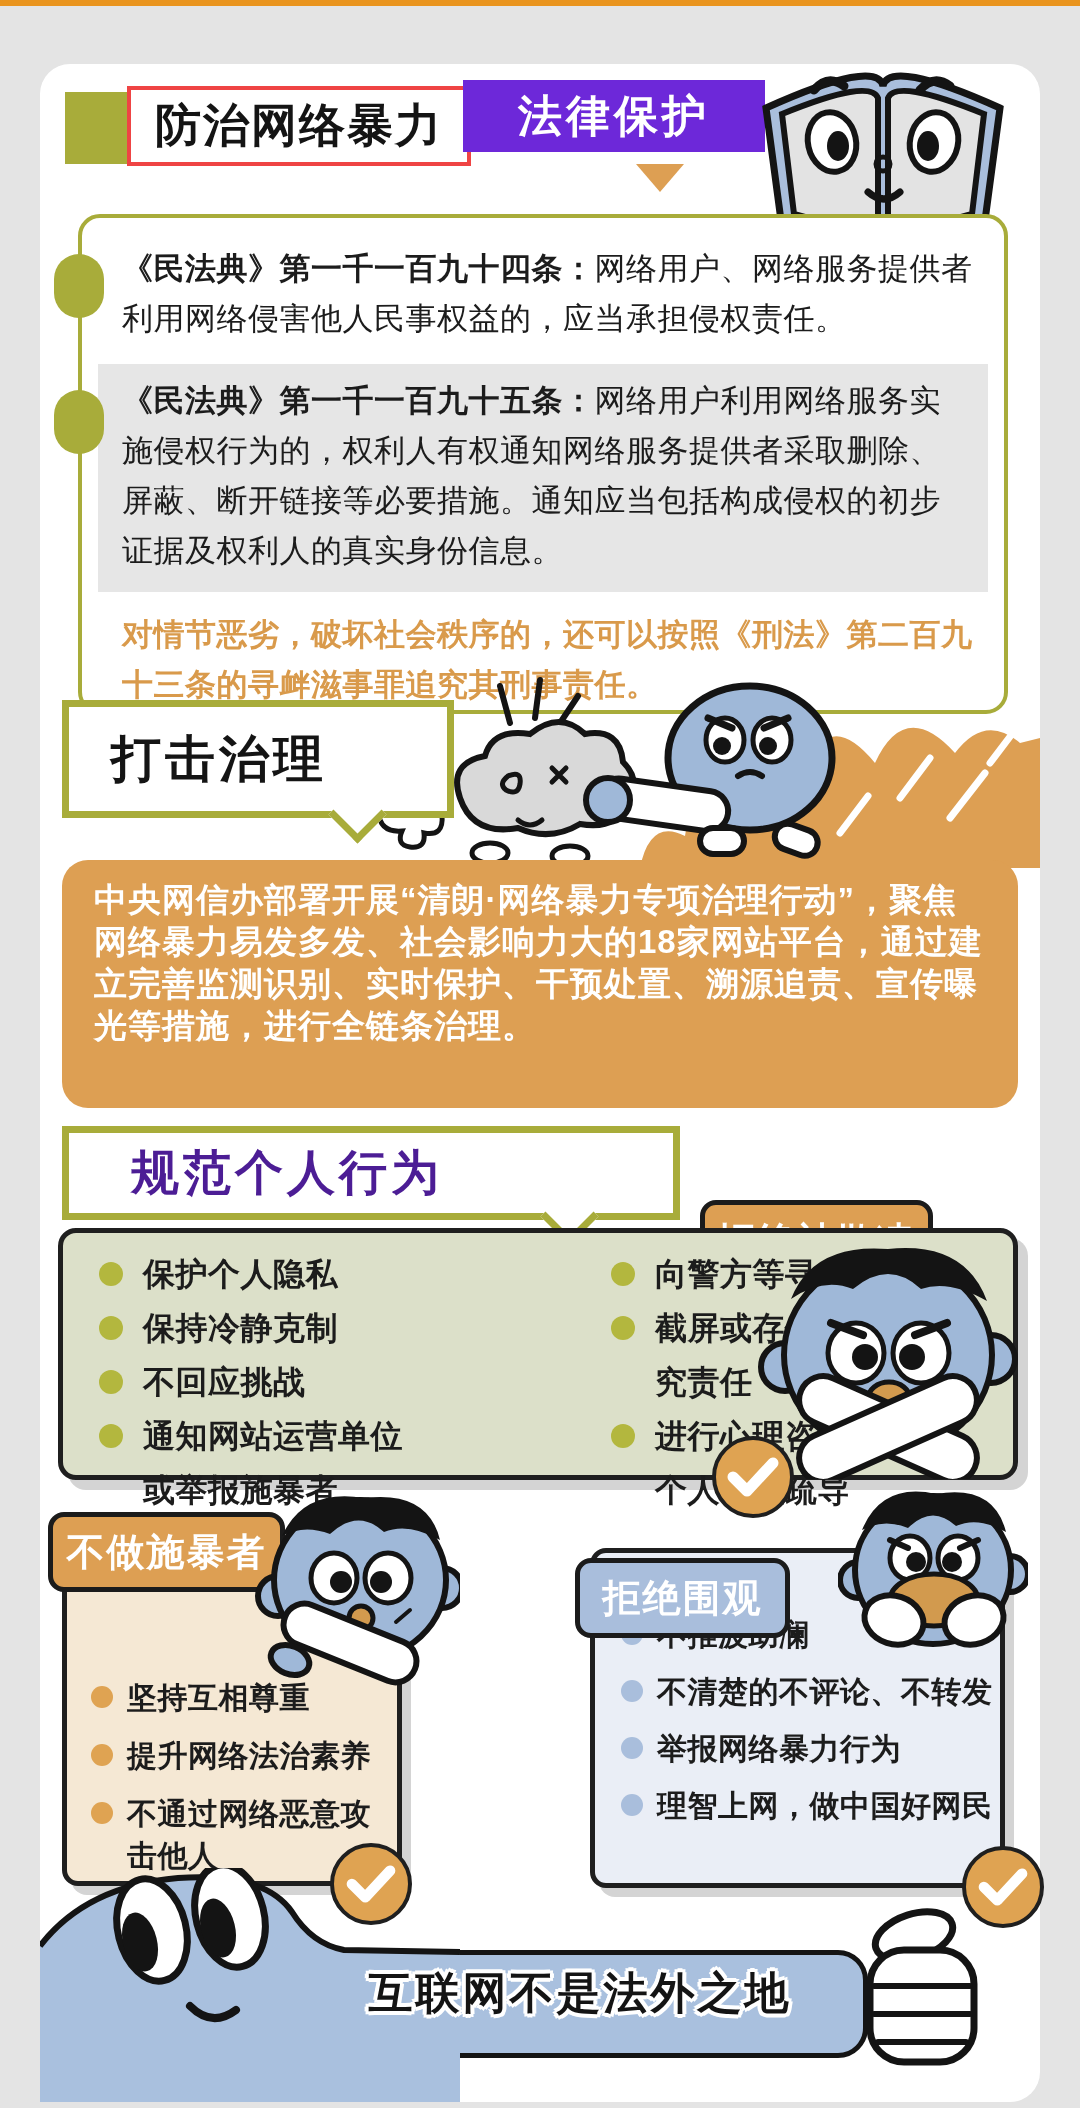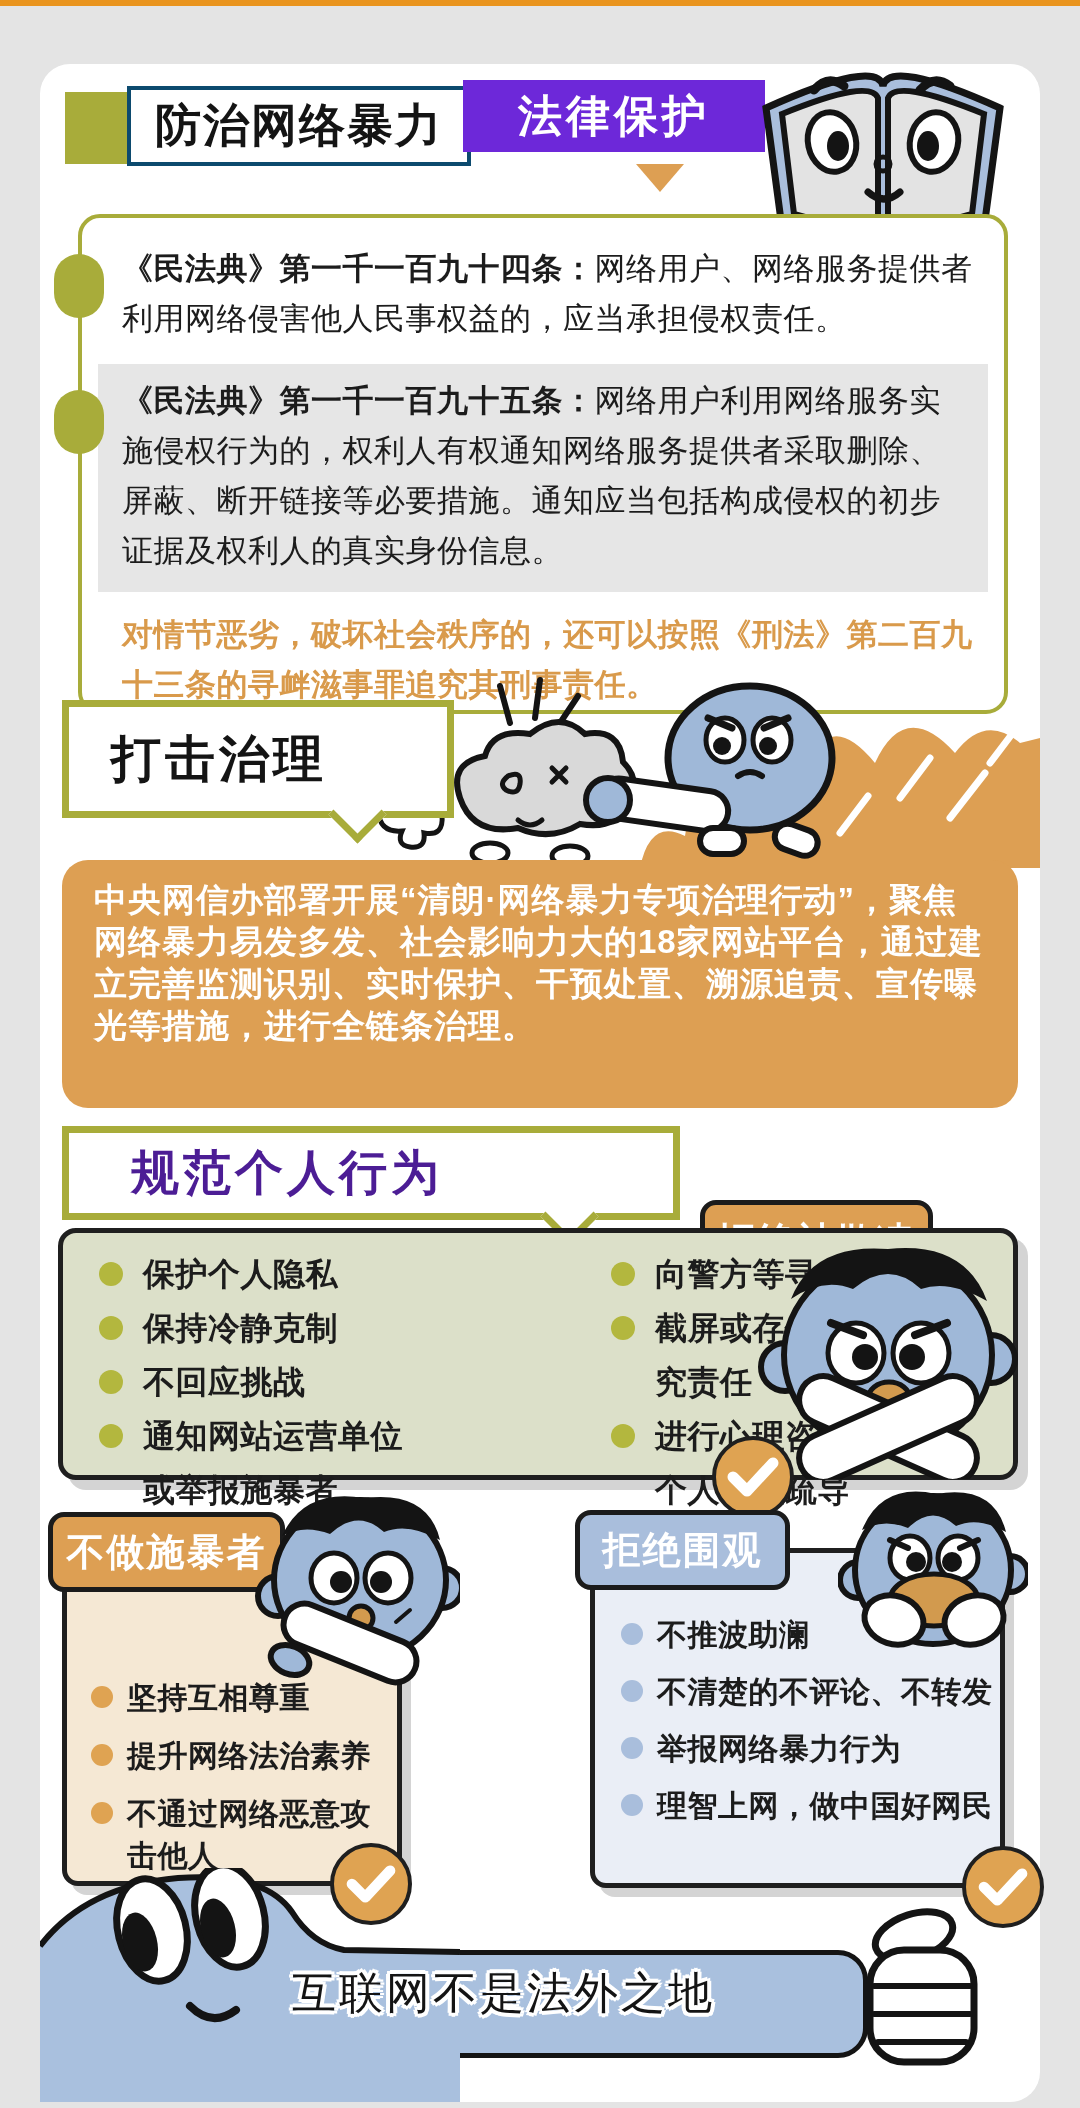--- a/index.html
+++ b/index.html
@@ -11,7 +11,7 @@
   
   .hdr-green{position:absolute;left:65px;top:92px;width:62px;height:72px;background:#a8ac3a;}
   .hdr-title{position:absolute;left:127px;top:86px;width:336px;height:72px;background:#fff;
-    border:4px solid #0c4a6e;display:flex;align-items:center;justify-content:center;}
+    border:4px solid #ef4444;display:flex;align-items:center;justify-content:center;}
   .hdr-title span{font-size:46px;font-weight:900;color:#141414;letter-spacing:2px;}
   .hdr-sub{position:absolute;left:463px;top:80px;width:302px;height:72px;background:#6d28d9;
     display:flex;align-items:center;justify-content:center;}

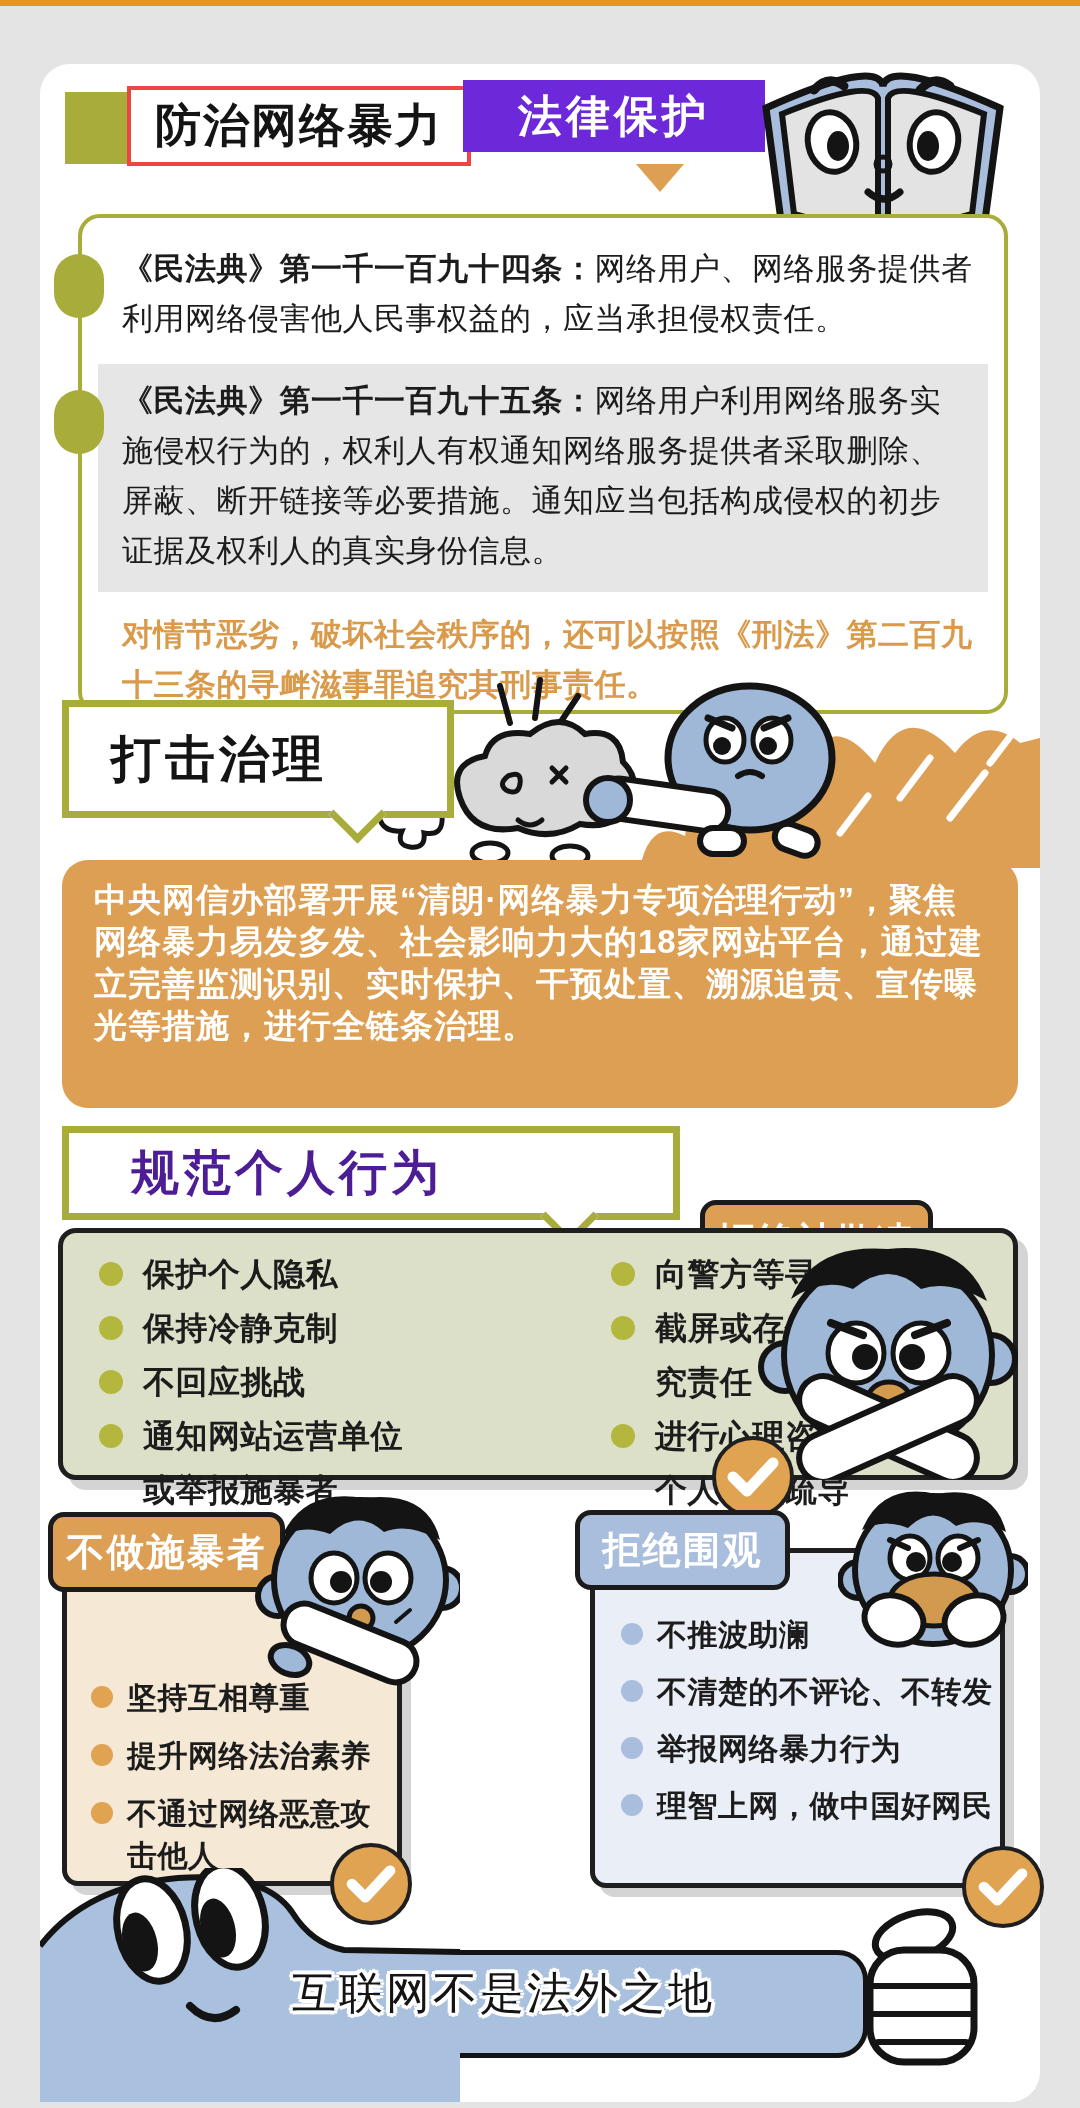--- a/index.html
+++ b/index.html
@@ -74,7 +74,7 @@
   
   .badge-perp{left:48px;top:1512px;width:237px;height:80px;background:#dd9f53;z-index:3;}
   .badge-perp span{font-size:38px;letter-spacing:2px;}
-  .badge-watch{left:575px;top:1510px;width:215px;height:80px;background:#a9bedc;z-index:3;}
+  .badge-watch{left:575px;top:1558px;width:215px;height:80px;background:#a9bedc;z-index:3;}
   .badge-watch span{font-size:38px;letter-spacing:2px;}
   .cream-card{position:absolute;left:62px;top:1560px;width:340px;height:326px;background:#f5e8d4;
     border:5px solid #1f1f1f;border-radius:16px;box-sizing:border-box;box-shadow:9px 9px 0 #d4d4d4;}

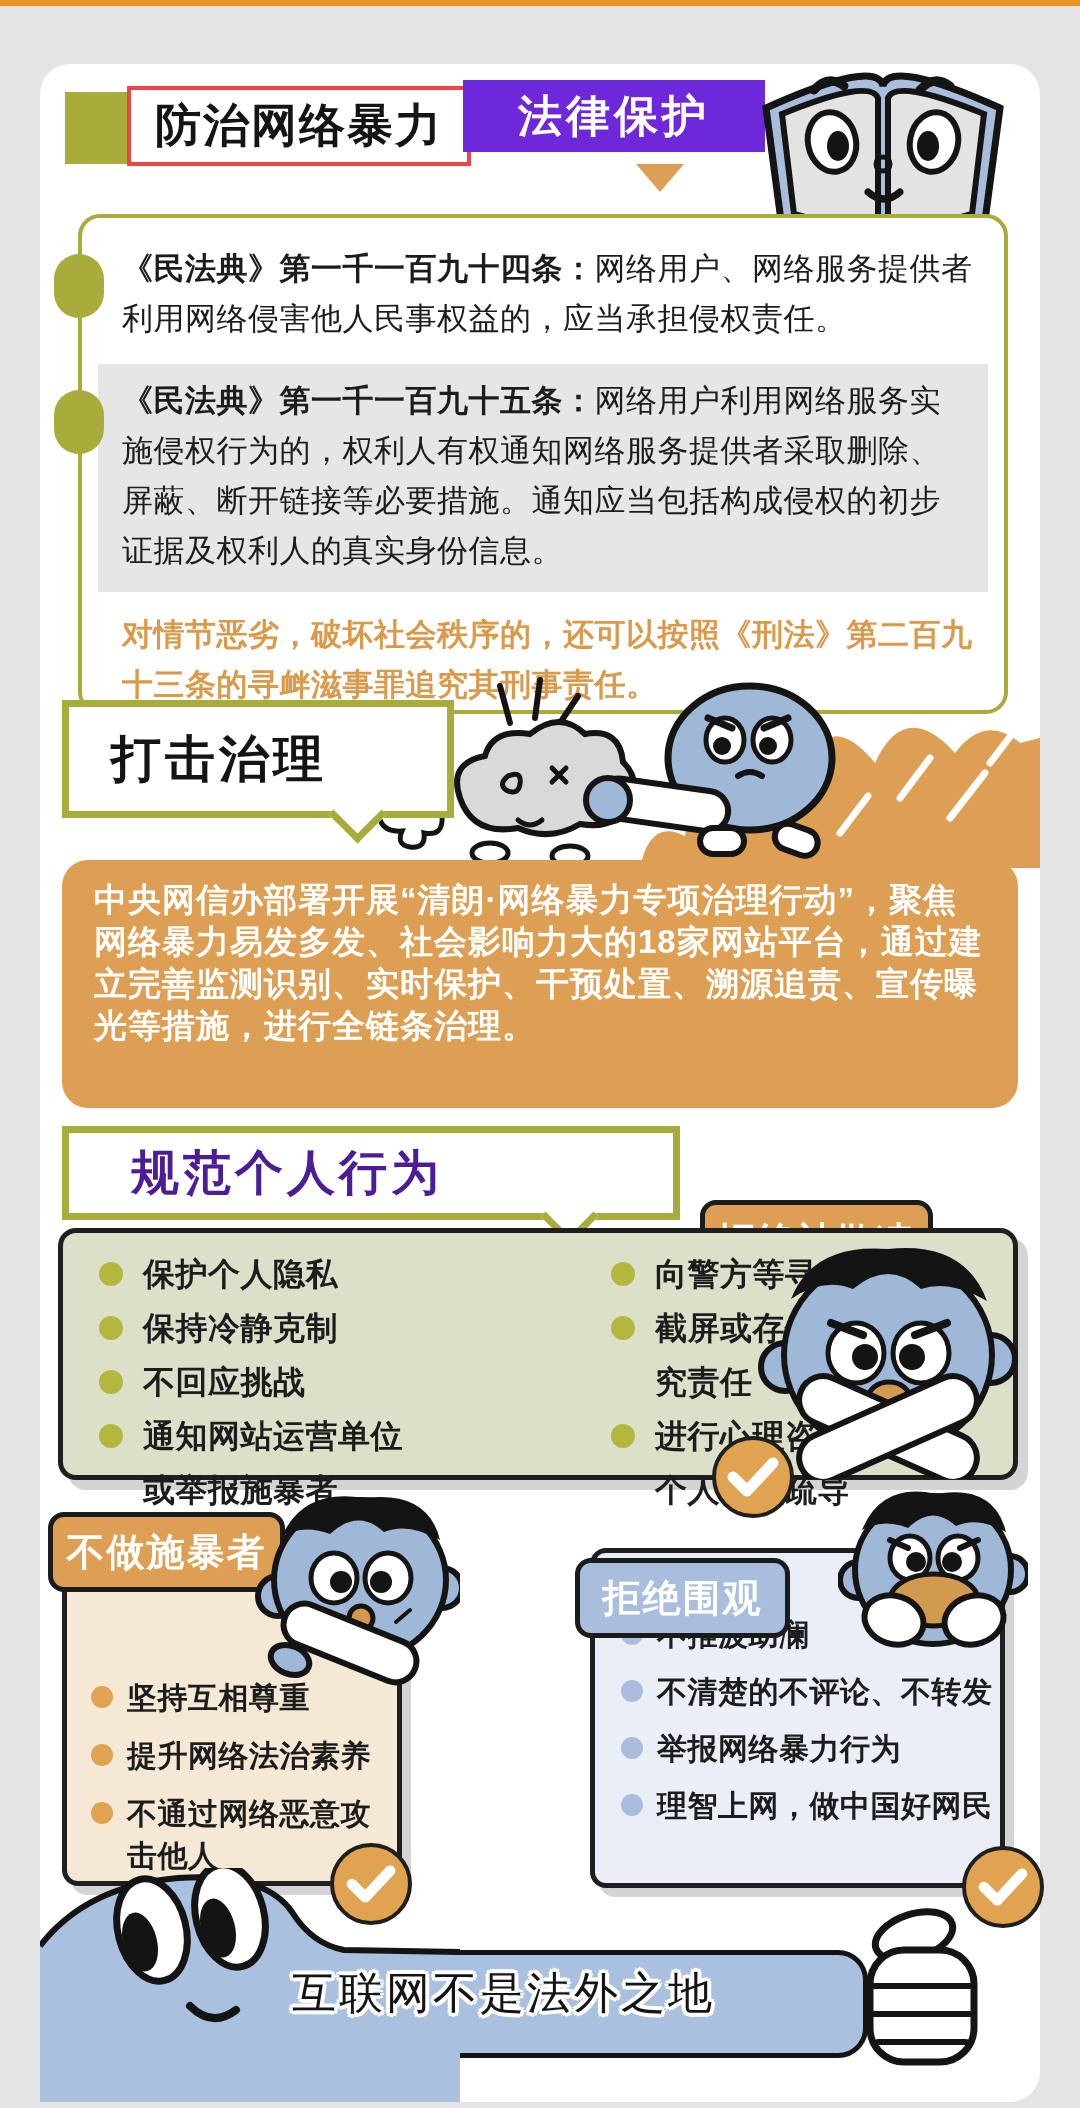--- a/index.html
+++ b/index.html
@@ -92,8 +92,8 @@
   
   .banner{position:absolute;left:292px;top:1950px;width:576px;height:108px;background:#a9c0de;
     border:5px solid #141414;border-radius:30px;box-sizing:border-box;z-index:1;}
-  .banner-text{position:absolute;left:292px;top:1964px;width:576px;z-index:3;
-    font-size:44px;font-weight:400;color:#141414;letter-spacing:3px;
+  .banner-text{position:absolute;left:292px;top:1964px;width:576px;text-align:center;z-index:3;
+    font-size:44px;font-weight:700;color:#141414;letter-spacing:3px;
     text-shadow:-3px -3px 0 #fff,3px -3px 0 #fff,-3px 3px 0 #fff,3px 3px 0 #fff,0 -4px 0 #fff,0 4px 0 #fff,-4px 0 0 #fff,4px 0 0 #fff;}
   .blob-svg{position:absolute;left:40px;top:1868px;z-index:2;}
   .thumb-svg{position:absolute;left:852px;top:1908px;z-index:3;}

